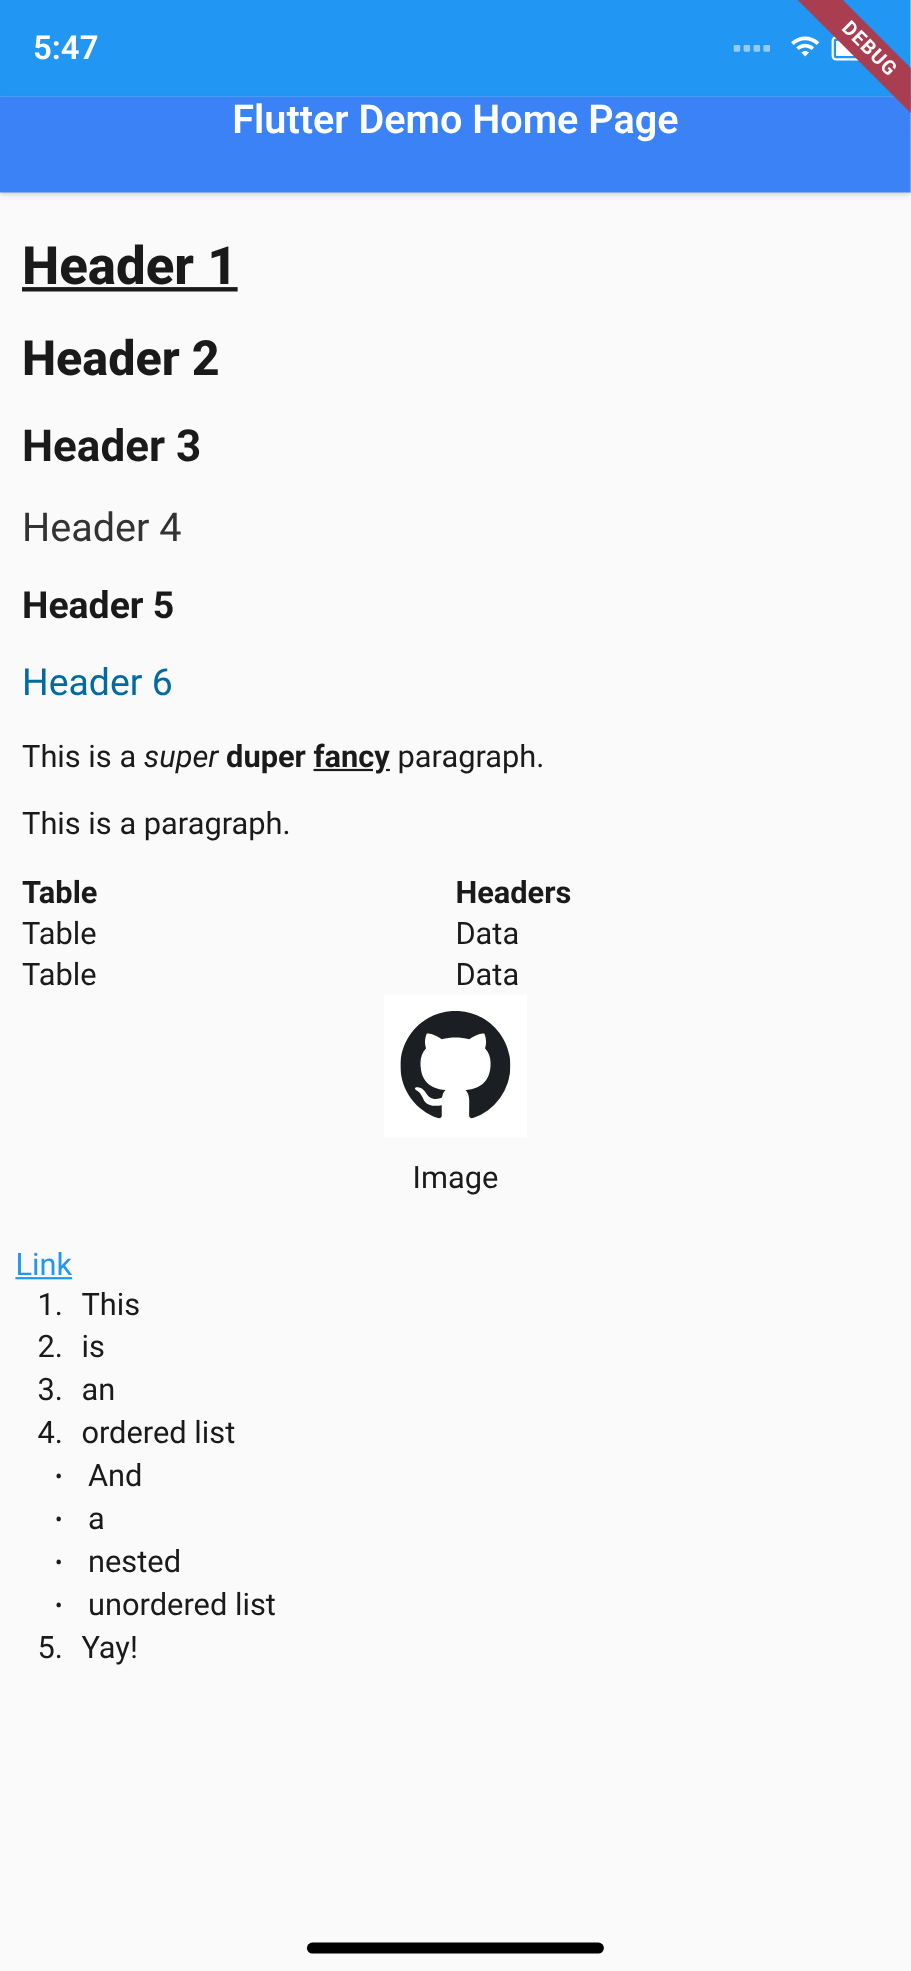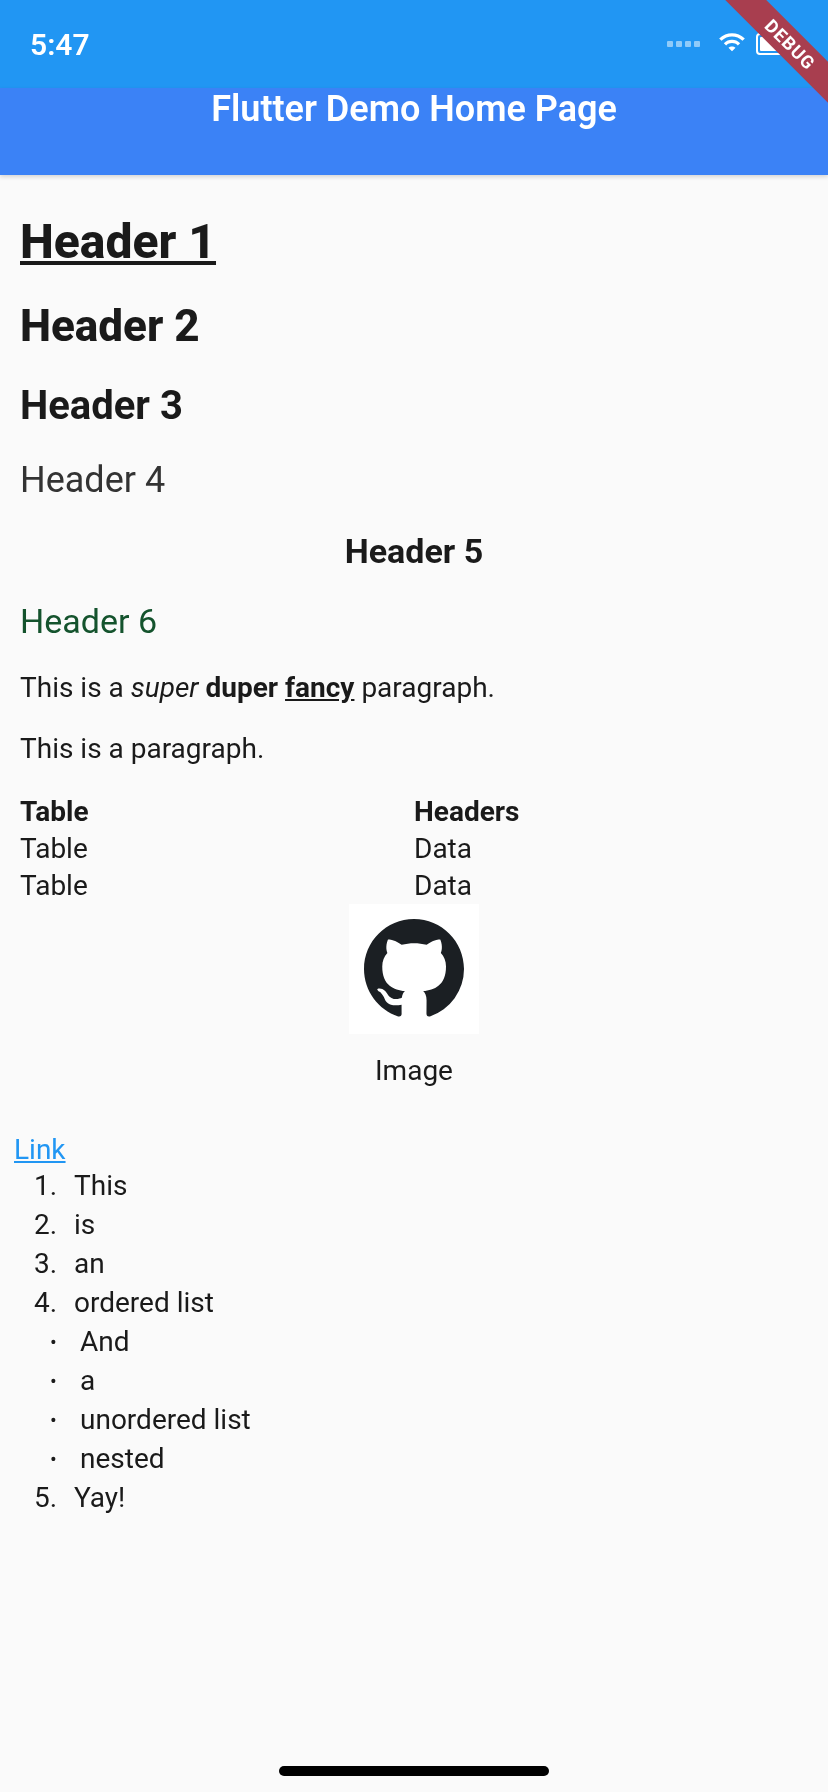--- a/index.html
+++ b/index.html
@@ -134,7 +134,6 @@
       font-weight: 700;
       color: #1a1a1a;
       margin-bottom: 30px;
-      text-align: center;
     }
     .h6 {
       font-size: 34px;

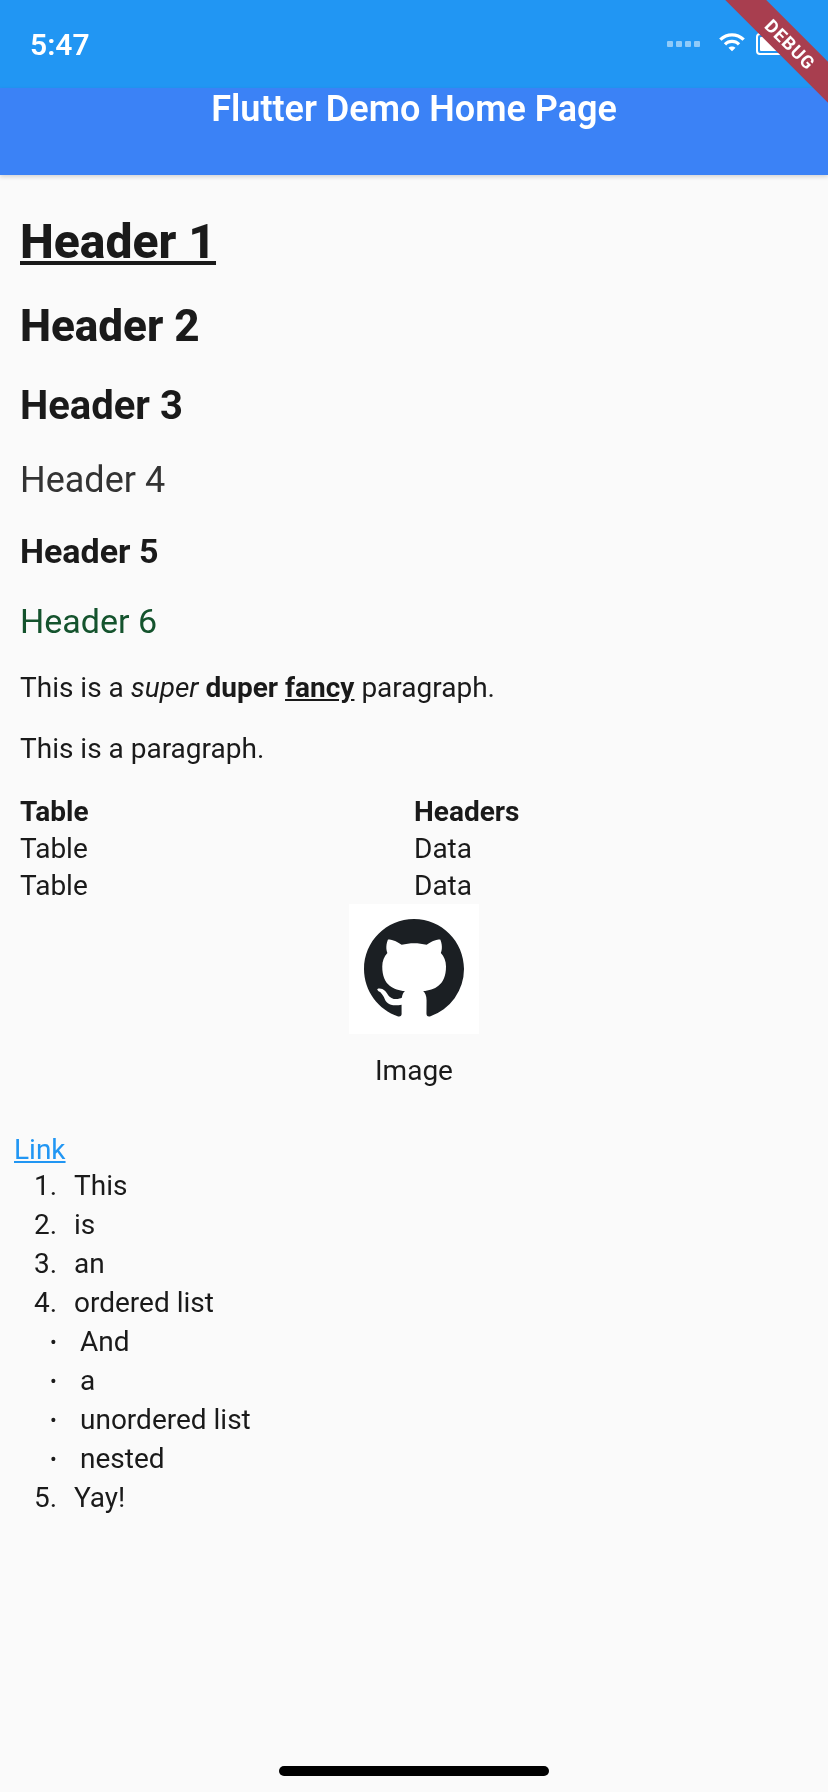--- a/index.html
+++ b/index.html
@@ -138,7 +138,7 @@
     .h6 {
       font-size: 34px;
       font-weight: 400;
-      color: #14532d;
+      color: #0369a1;
       margin-bottom: 30px;
     }
     .paragraph {

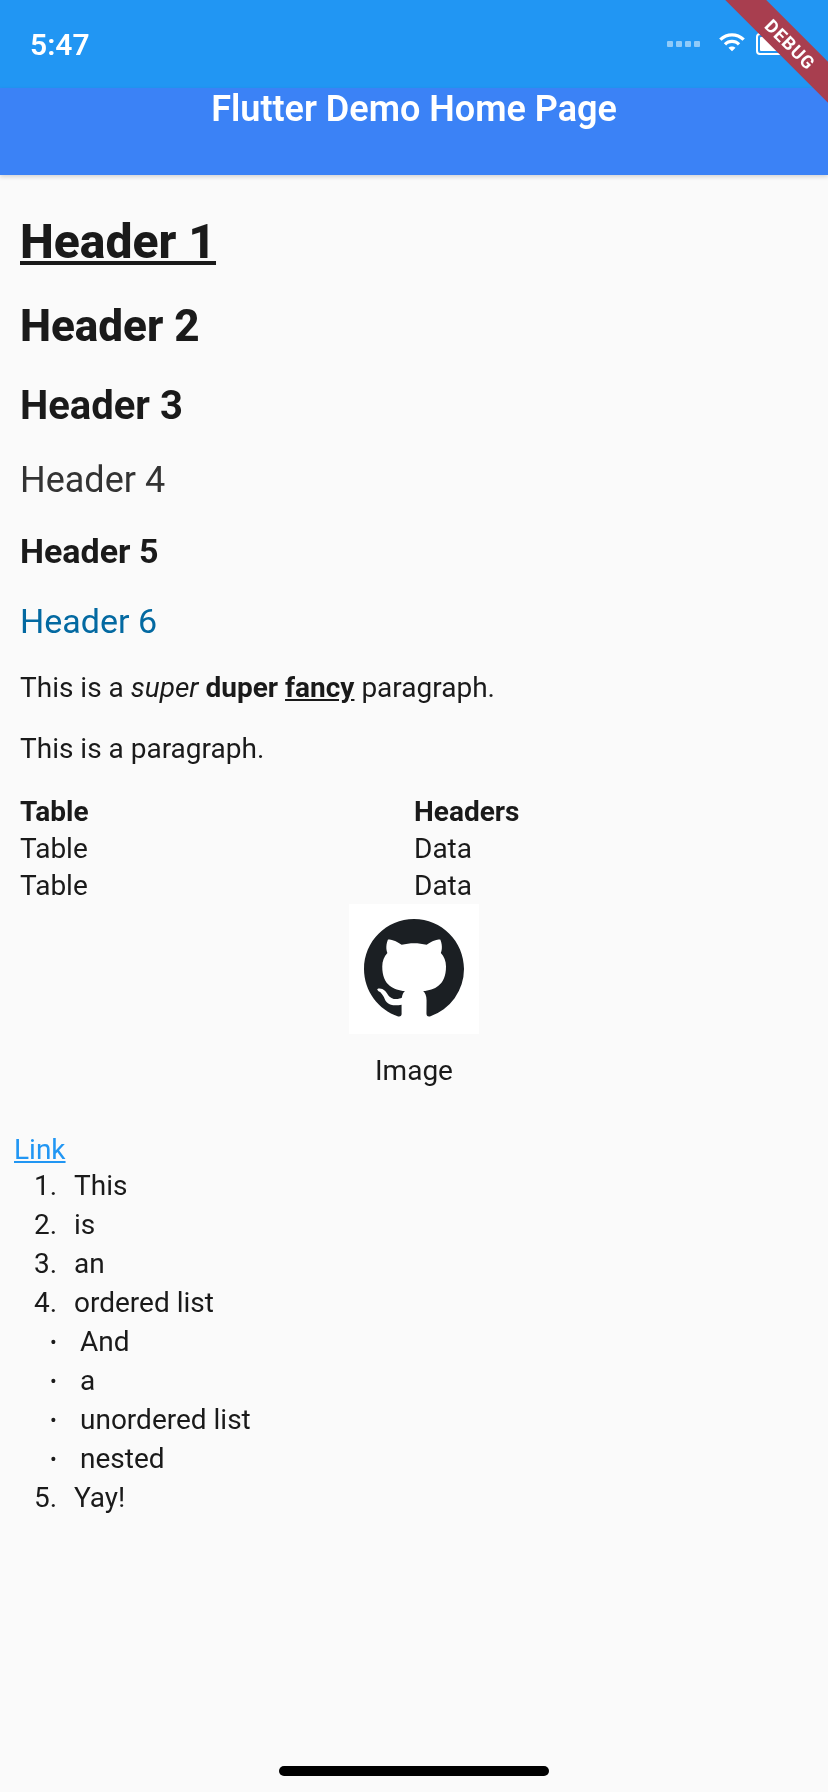--- a/index.html
+++ b/index.html
@@ -332,10 +332,10 @@
         <span>a</span>
       </li>
     <li>
+        <span>nested</span>
+      </li>
+    <li>
         <span>unordered list</span>
-      </li>
-    <li>
-        <span>nested</span>
       </li>
   </ul>
   <ol class="ordered-list" style="counter-reset: ol 4;">

